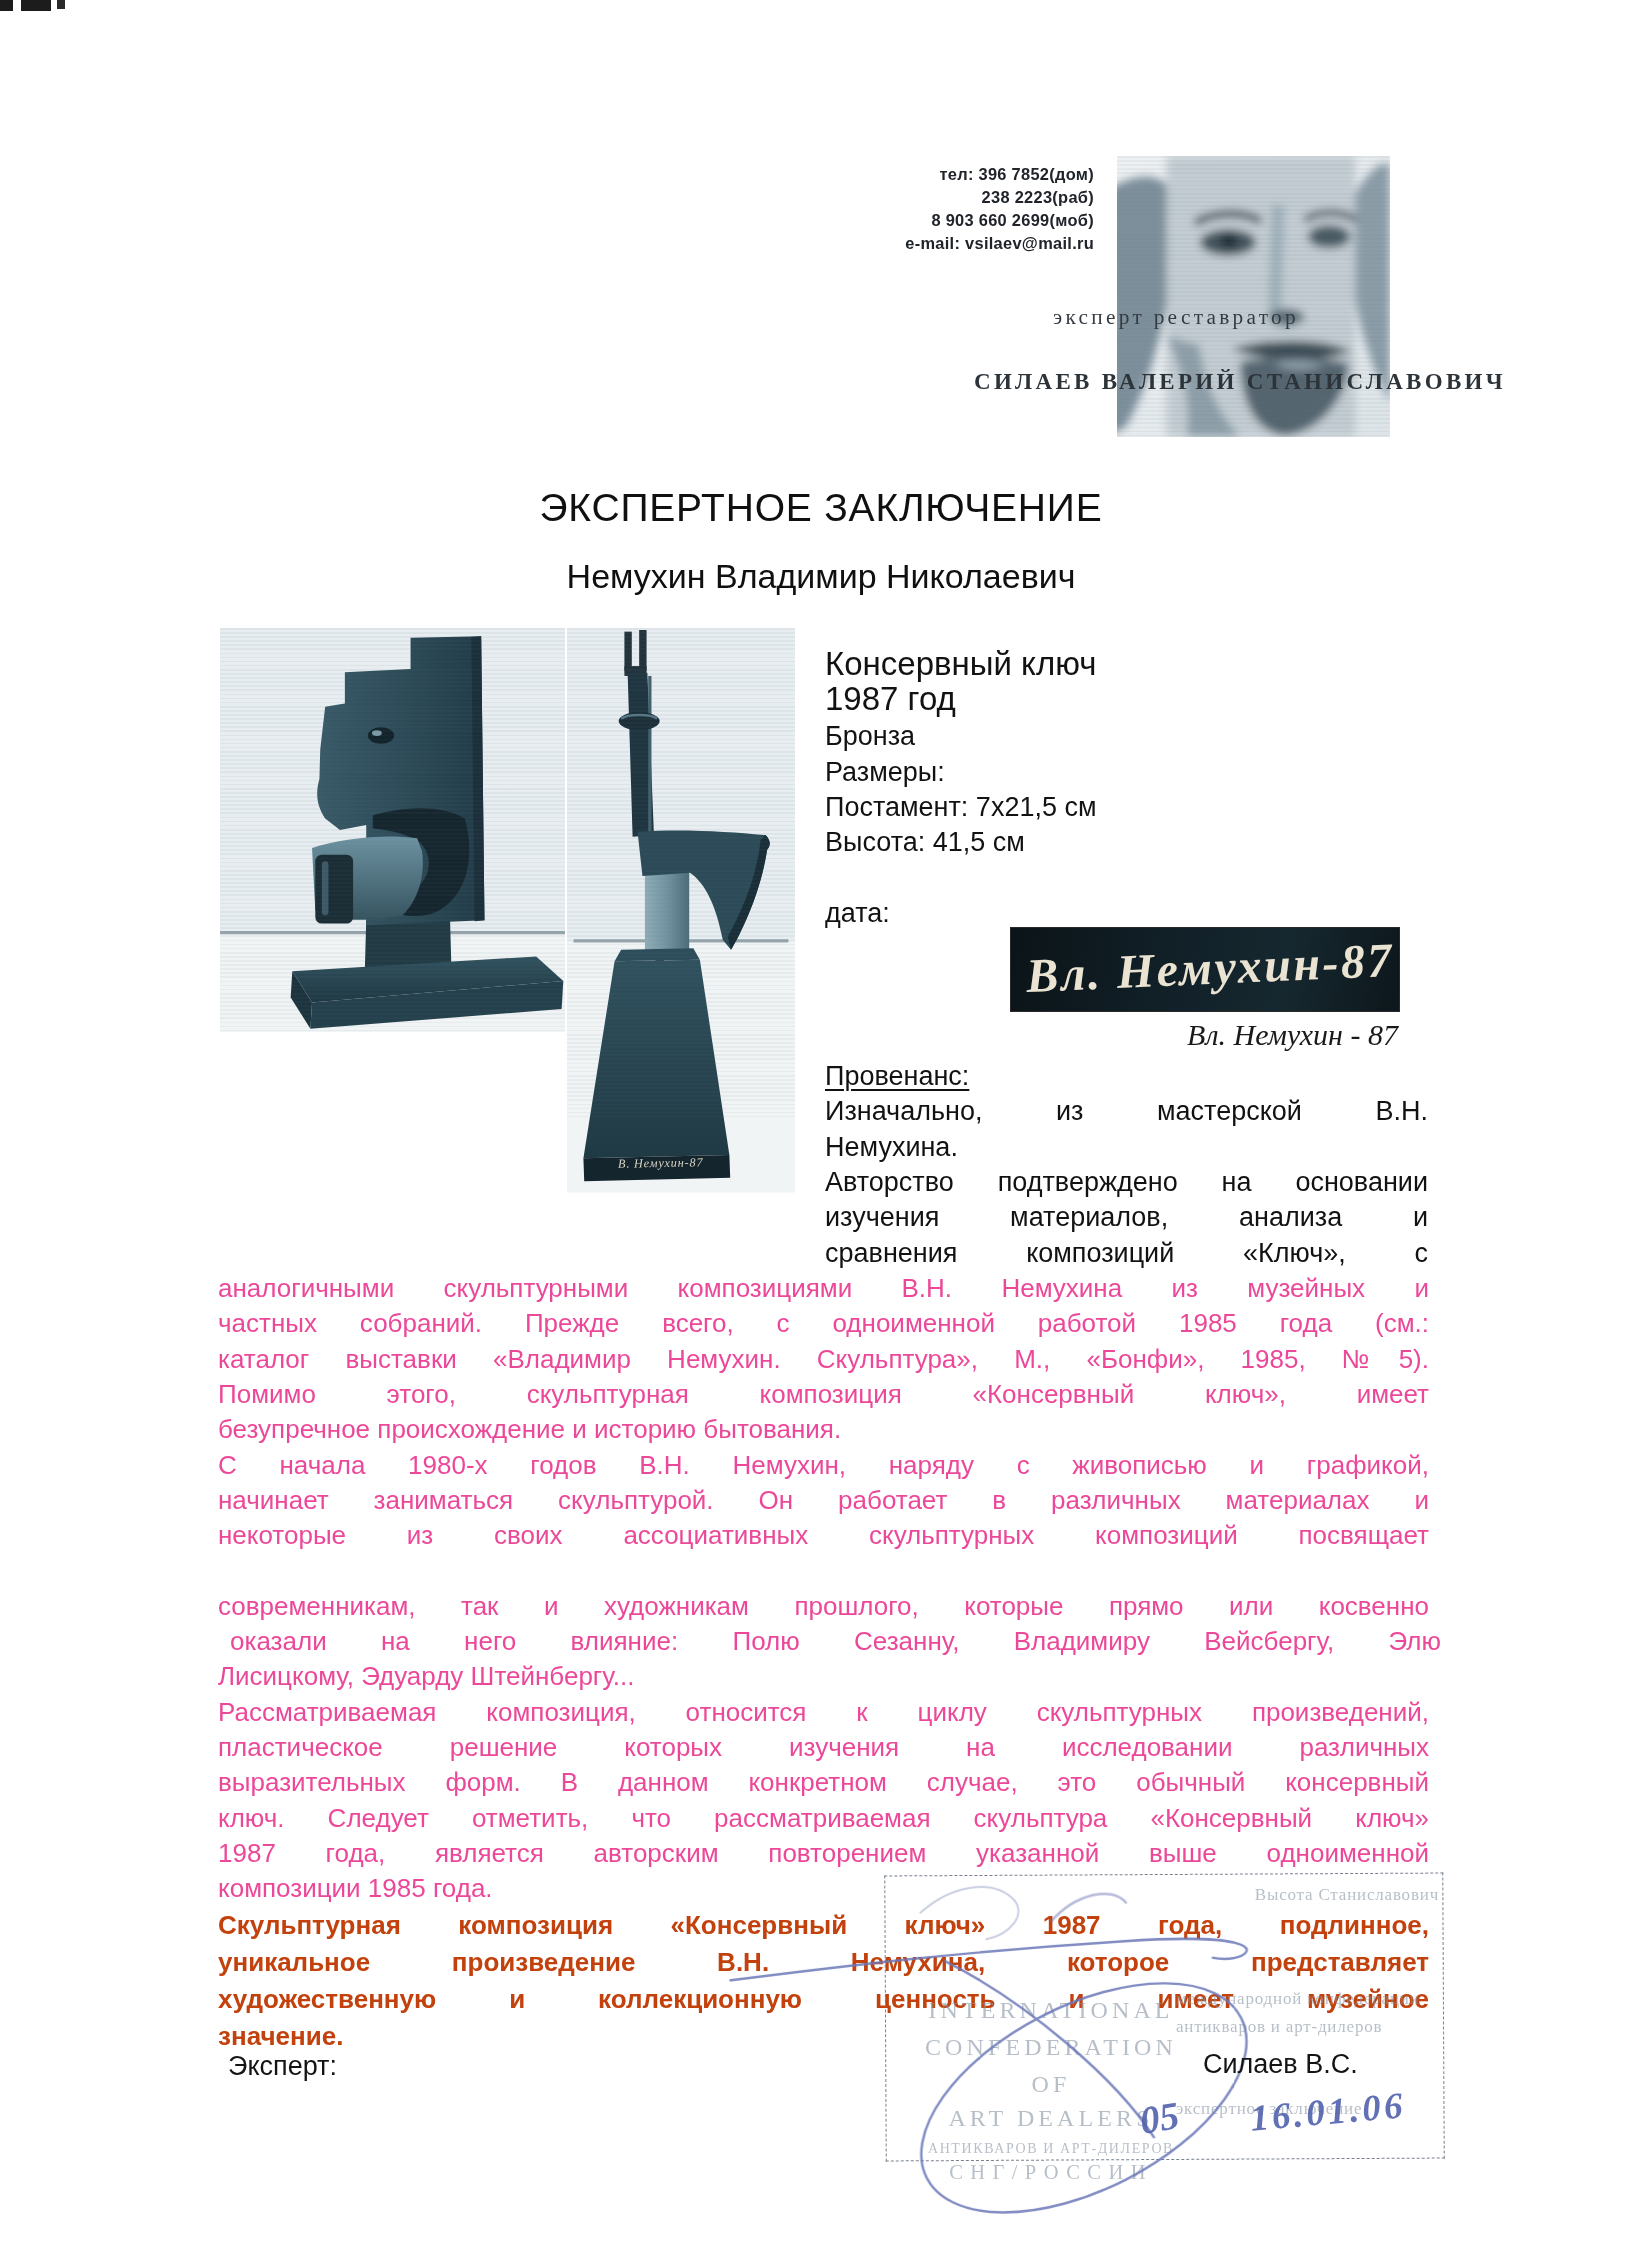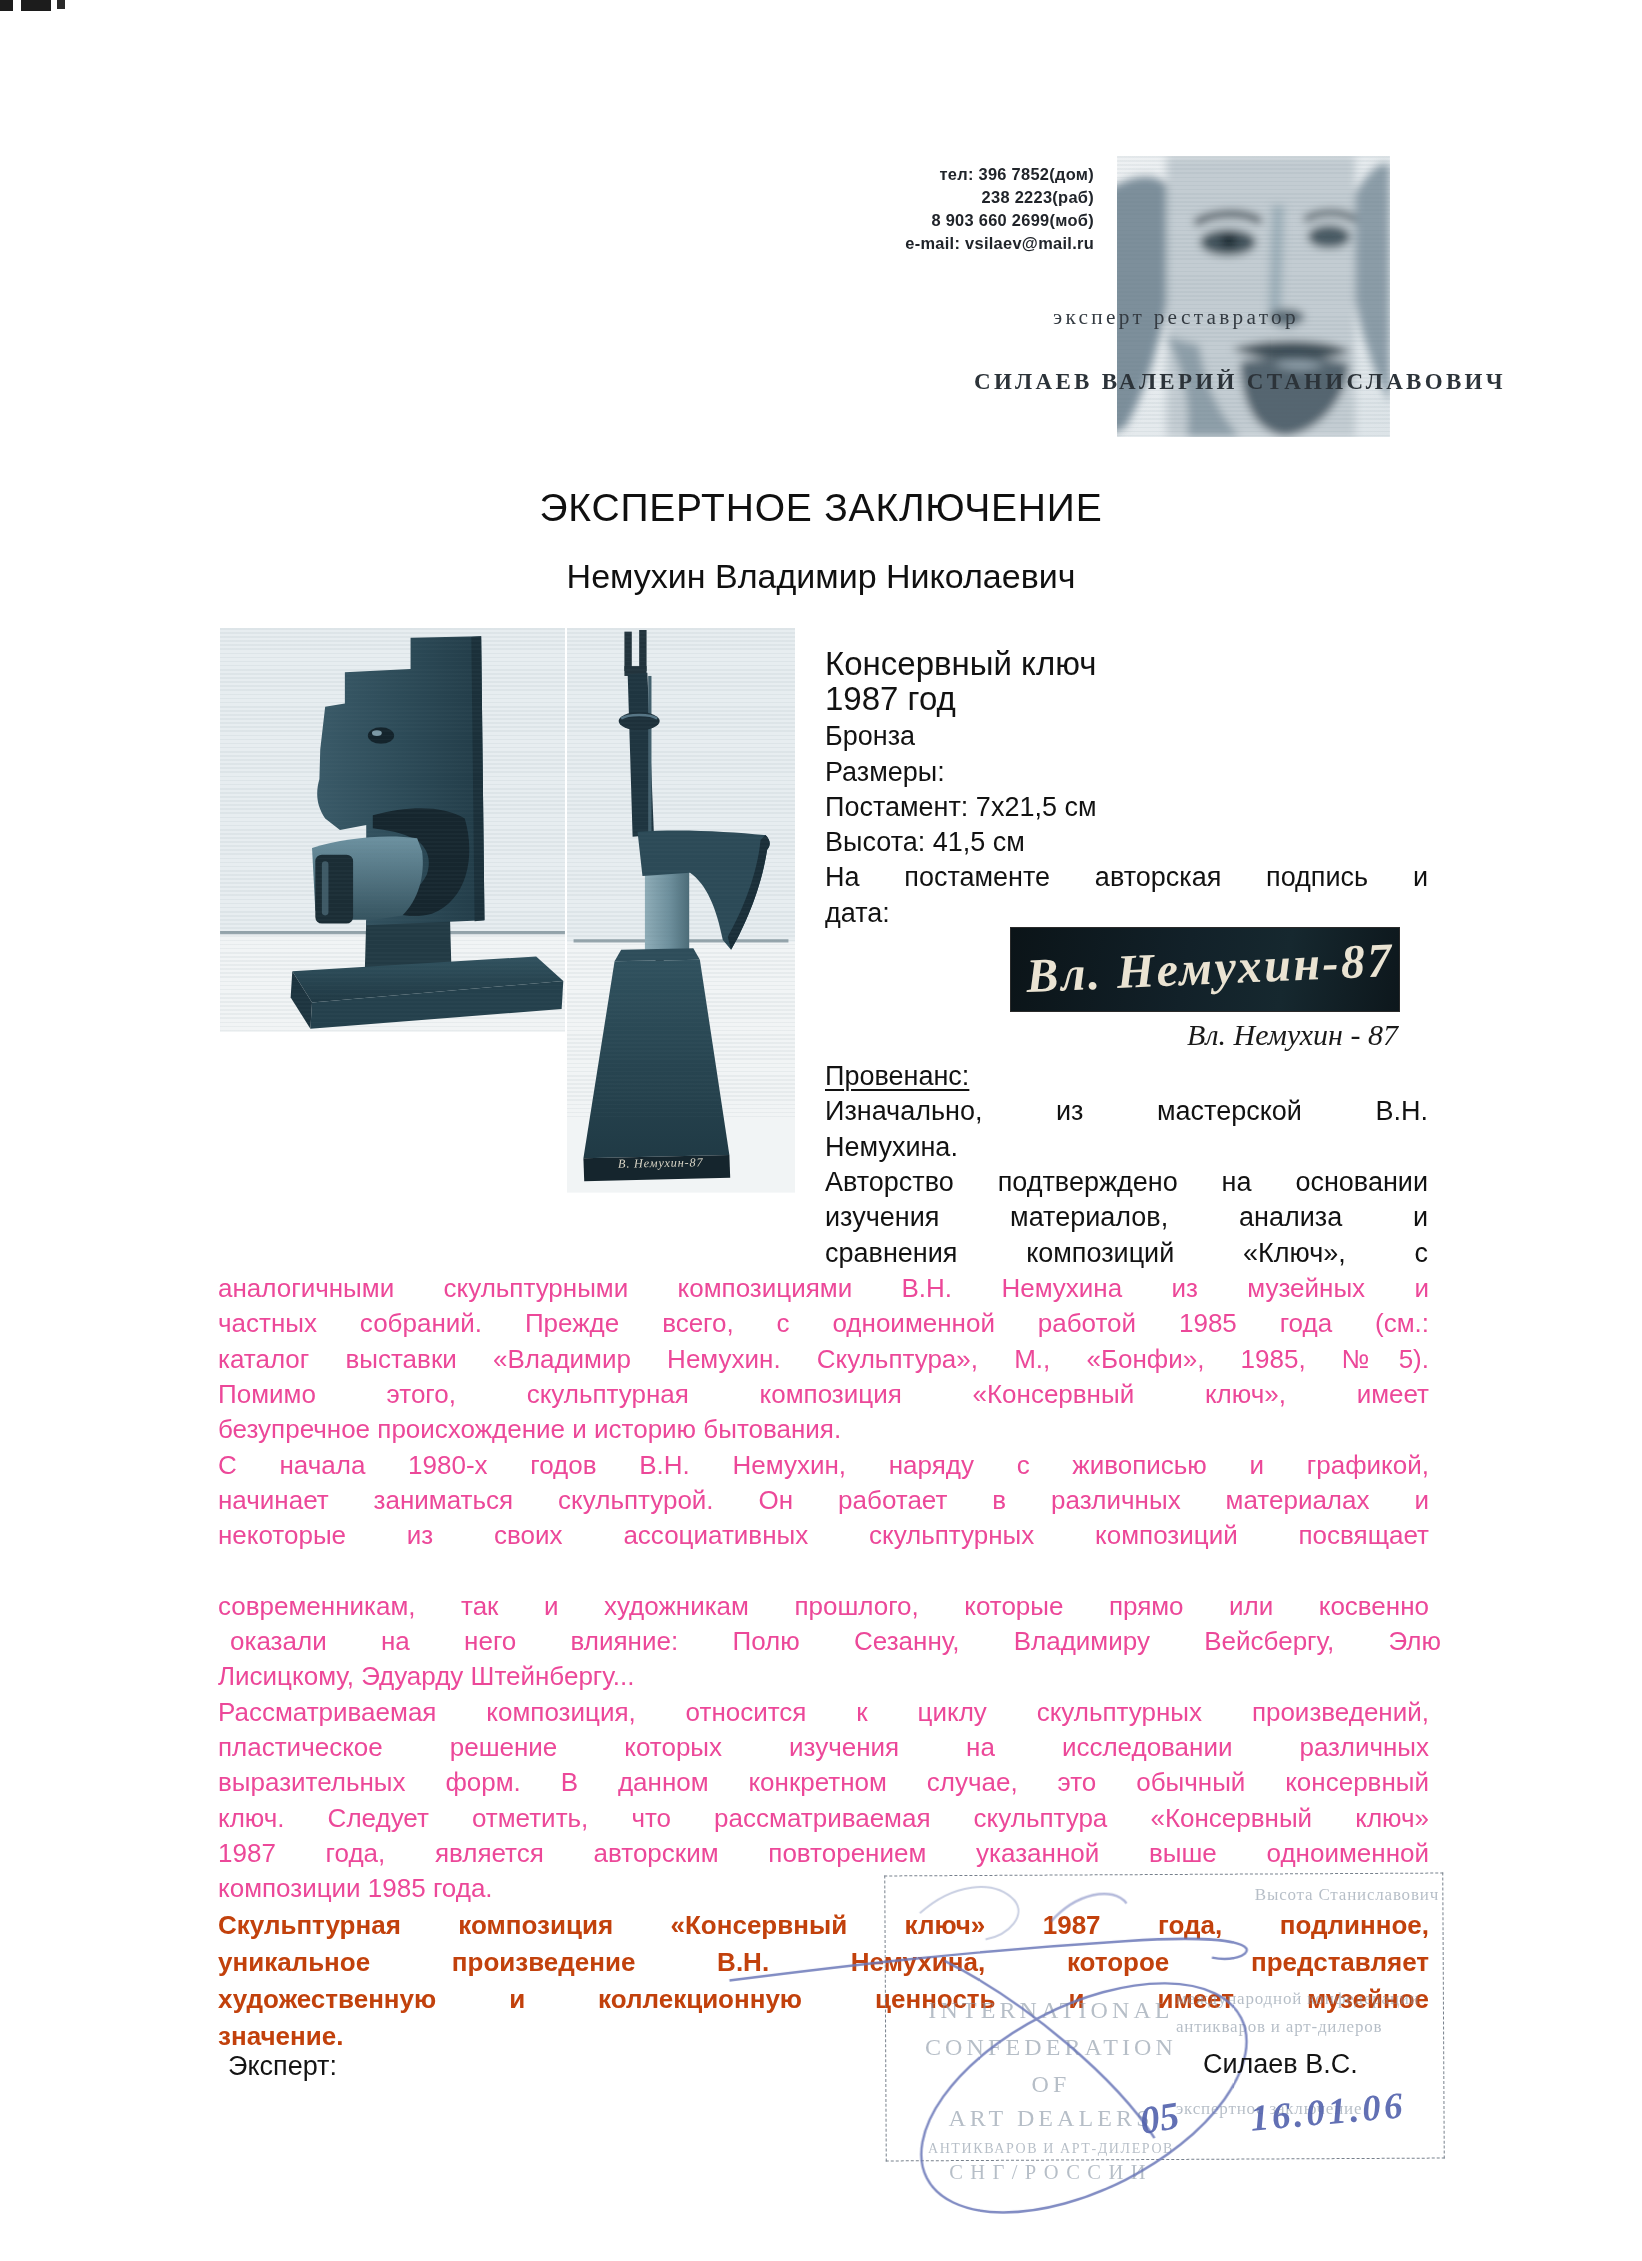--- a/index.html
+++ b/index.html
@@ -186,7 +186,6 @@
   <div class="abs cline" style="top:755px;">Размеры:</div>
   <div class="abs cline" style="top:790px;">Постамент: 7х21,5 см</div>
   <div class="abs cline" style="top:825px;">Высота: 41,5 см</div>
-  <div class="abs cline just" style="top:860px;">На постаменте авторская подпись и</div>
   <div class="abs cline" style="top:896px;">дата:</div>
 
   <div class="abs plate" style="left:1010px;top:927px;width:388px;height:83px;">

